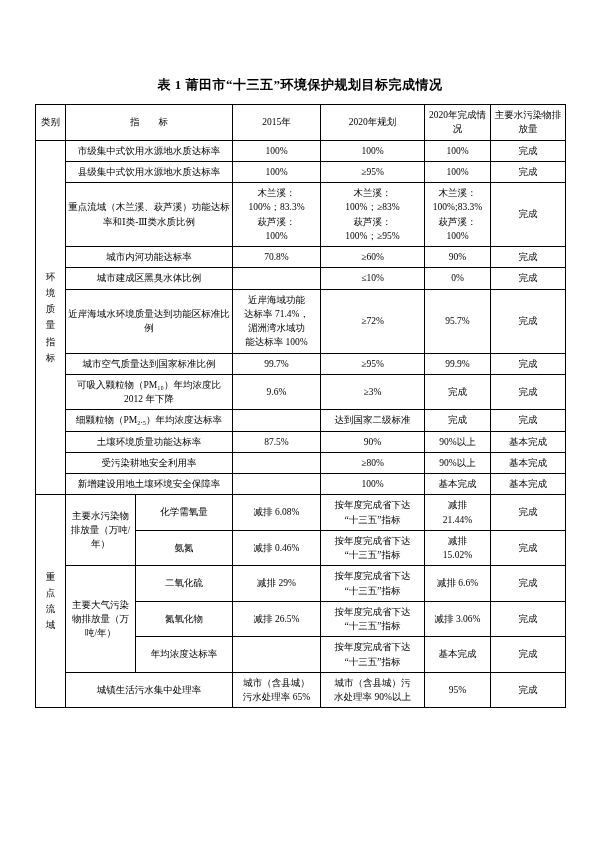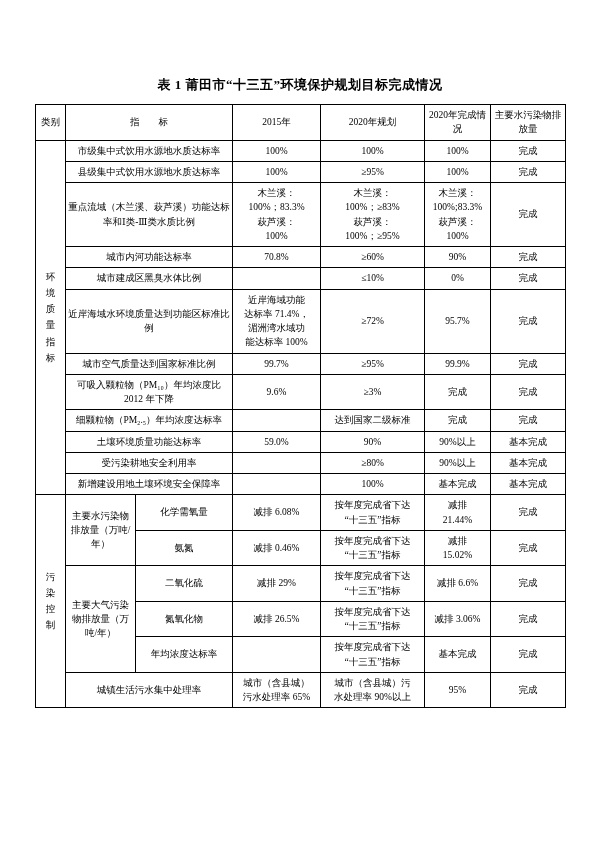--- a/index.html
+++ b/index.html
@@ -157,7 +157,7 @@
         </tr>
         <tr>
           <td colspan="2">土壤环境质量功能达标率</td>
-          <td>59.0%</td>
+          <td>87.5%</td>
           <td>90%</td>
           <td>90%以上</td>
           <td>基本完成</td>

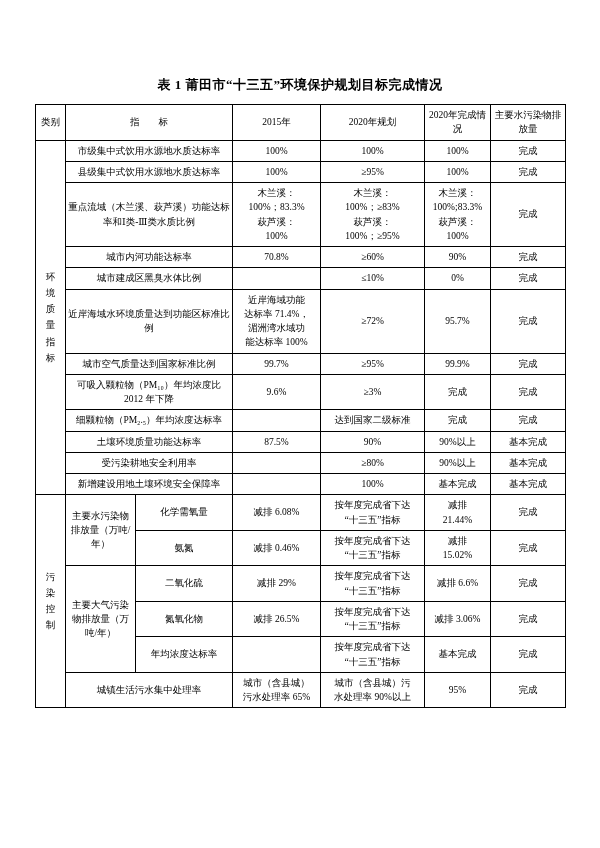--- a/index.html
+++ b/index.html
@@ -177,7 +177,7 @@
           <td>基本完成</td>
         </tr>
         <tr>
-          <td rowspan="6" class="cat">污染控制</td>
+          <td rowspan="6" class="cat">重点流域</td>
           <td rowspan="2">主要水污染物排放量（万吨/年）</td>
           <td>化学需氧量</td>
           <td>减排 6.08%</td>

